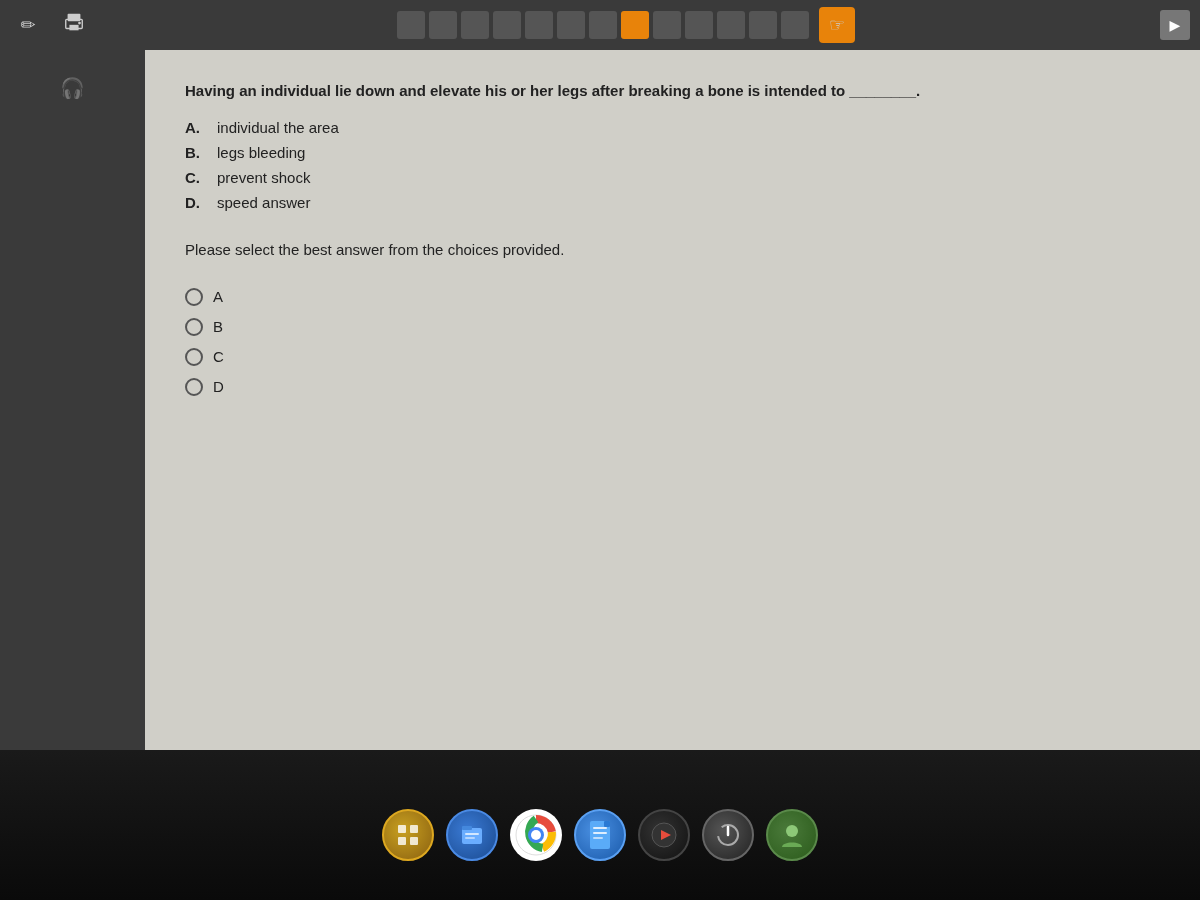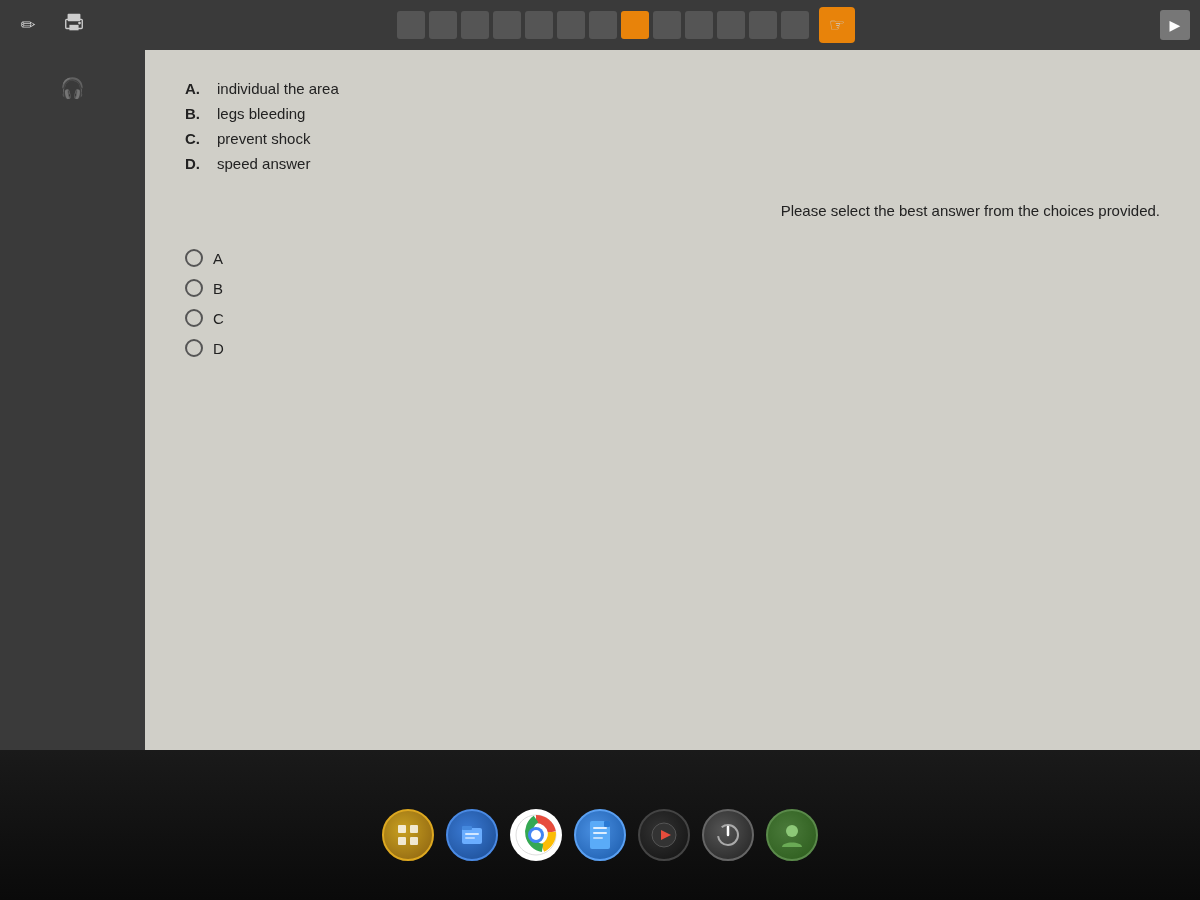--- a/index.html
+++ b/index.html
@@ -291,6 +291,7 @@
 </div>
 
 <div class="main-content">
+  <p class="question-text">Having an individual lie down and elevate his or her legs after breaking a bone is intended to ________.</p>
 
   <ul class="choices-list">
     <li>

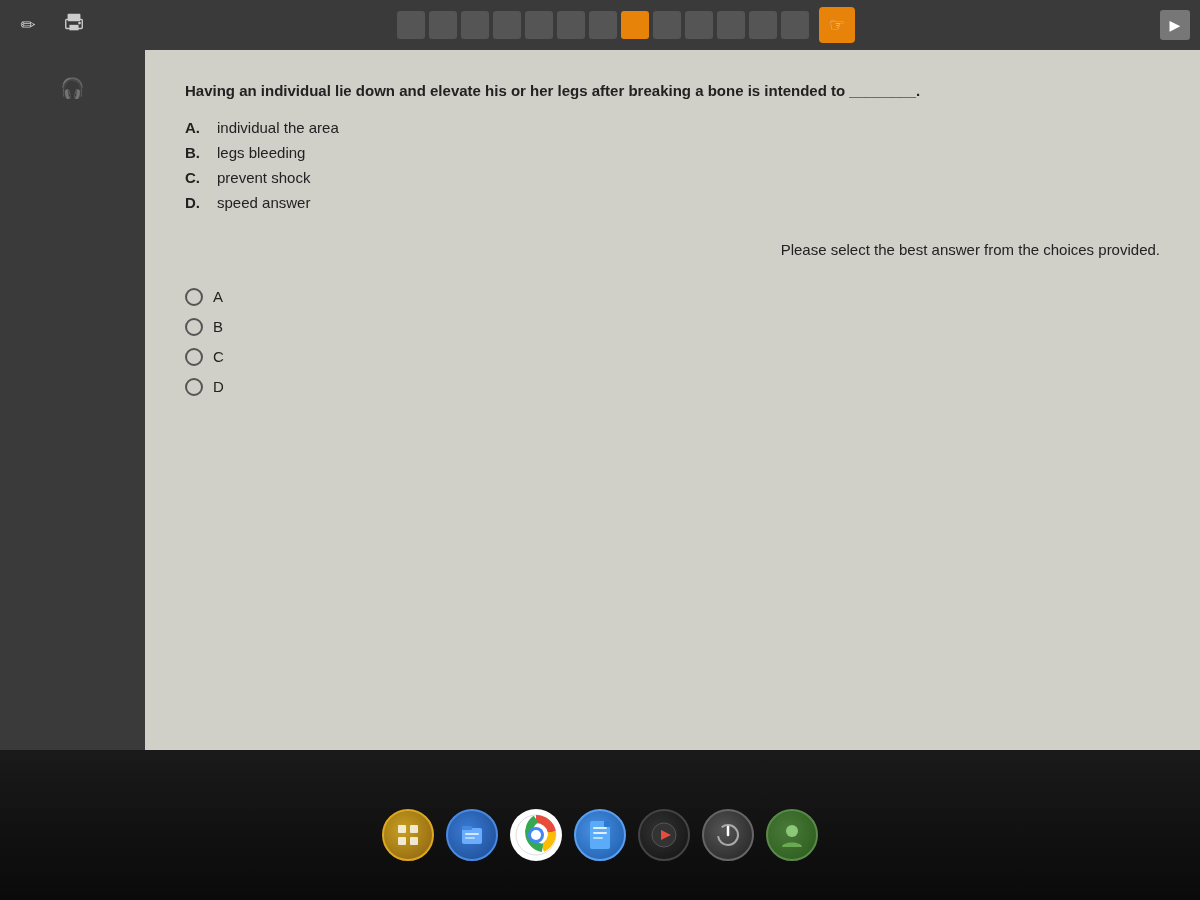--- a/index.html
+++ b/index.html
@@ -148,7 +148,6 @@
       font-size: 15px;
       color: #222;
       margin-bottom: 30px;
-      text-align: right;
     }
 
     .radio-options {

